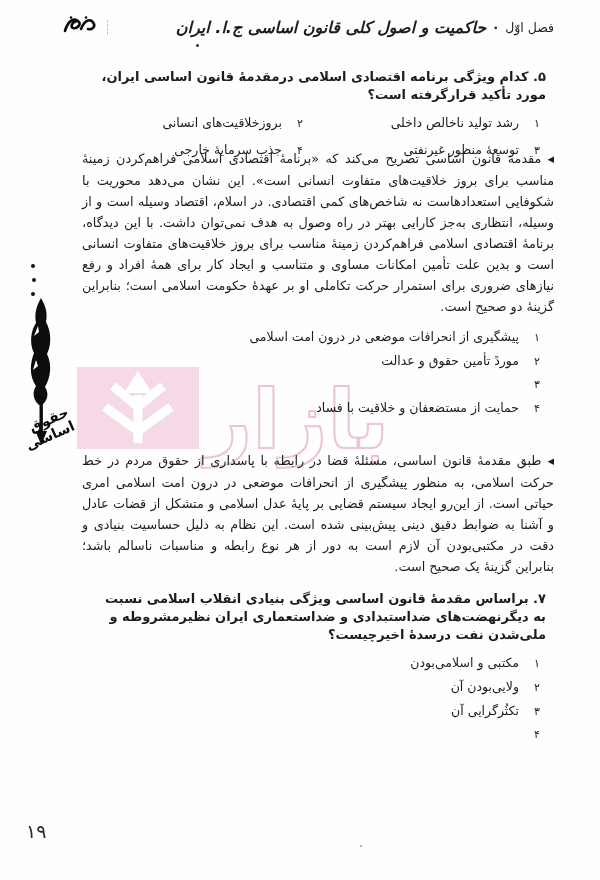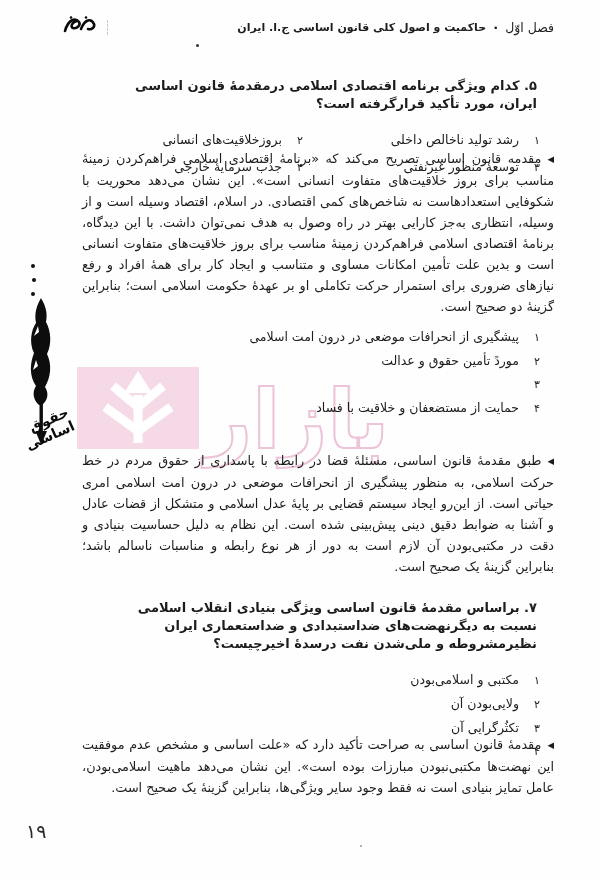--- a/index.html
+++ b/index.html
@@ -19,7 +19,7 @@
   }
   .header .chapter{color:#222;}
   .header .hdot{margin:0 7px;font-weight:bold;font-size:13px;}
-  .header .htitle{font-weight:bold;font-size:11px;}
+  .header .htitle{font-weight:bold;font-size:16px;font-style:italic;}
   .header .hsep{
     margin-inline-start:auto;margin-left:9px;
     width:1px;height:15px;

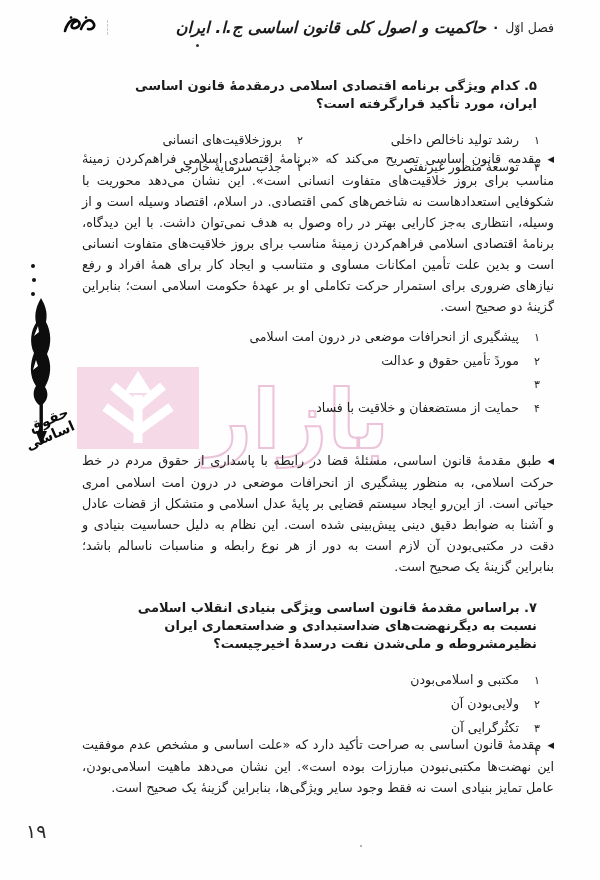--- a/index.html
+++ b/index.html
@@ -30,7 +30,7 @@
   .q5{top:60px;}
   .q6{top:318px;}
   .q7{top:582px;}
-  .qtitle{margin:17px;font-weight:700;font-size:13px;line-height:18px;text-align:right;}
+  .qtitle{margin:8px;font-weight:700;font-size:13px;line-height:18px;text-align:right;}
   .opts{margin-top:9px;padding-right:13px;}
   .opts.grid2{display:grid;grid-template-columns:237px auto;row-gap:3px;}
   .opt{display:flex;direction:rtl;gap:14px;align-items:baseline;

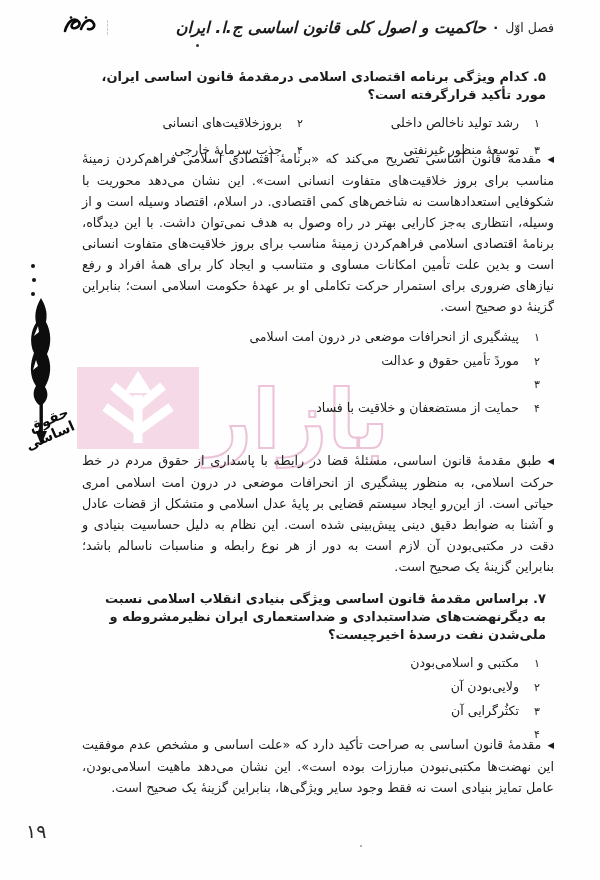--- a/index.html
+++ b/index.html
@@ -175,7 +175,6 @@
     </div>
   </section>
 
-  <p class="answer a7"><span class="marker">◀</span><span>مقدمۀ قانون اساسی به صراحت تأکید دارد که «علت اساسی و مشخص عدم موفقیت این نهضت‌ها مکتبی‌نبودن مبارزات بوده است». این نشان می‌دهد ماهیت اسلامی‌بودن، عامل تمایز بنیادی است نه فقط وجود سایر ویژگی‌ها، بنابراین گزینۀ یک صحیح است.</span></p>
 
   <span class="mdot d1"></span>
   <span class="mdot d2"></span>

